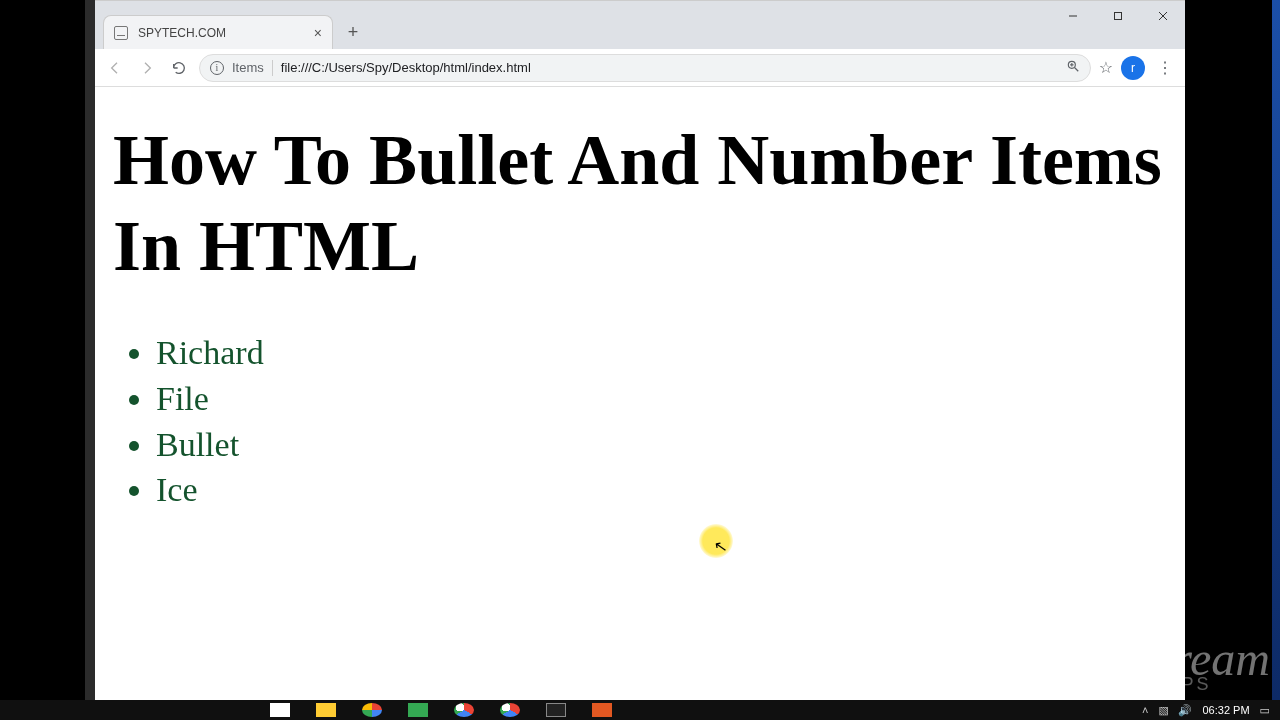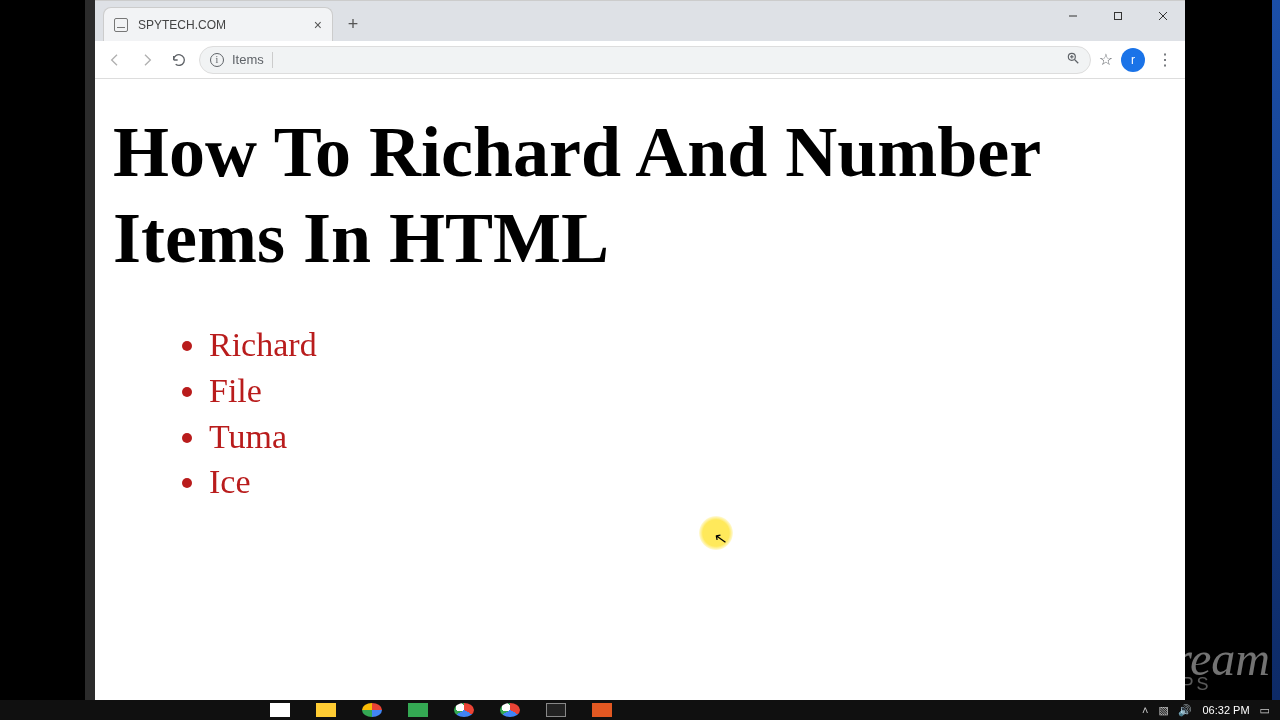--- a/index.html
+++ b/index.html
@@ -32,7 +32,7 @@
 
   
   .tabstrip {
-    height: 40px;
+    height: 48px;
     background: #dee1e6;
     display: flex;
     align-items: flex-end;

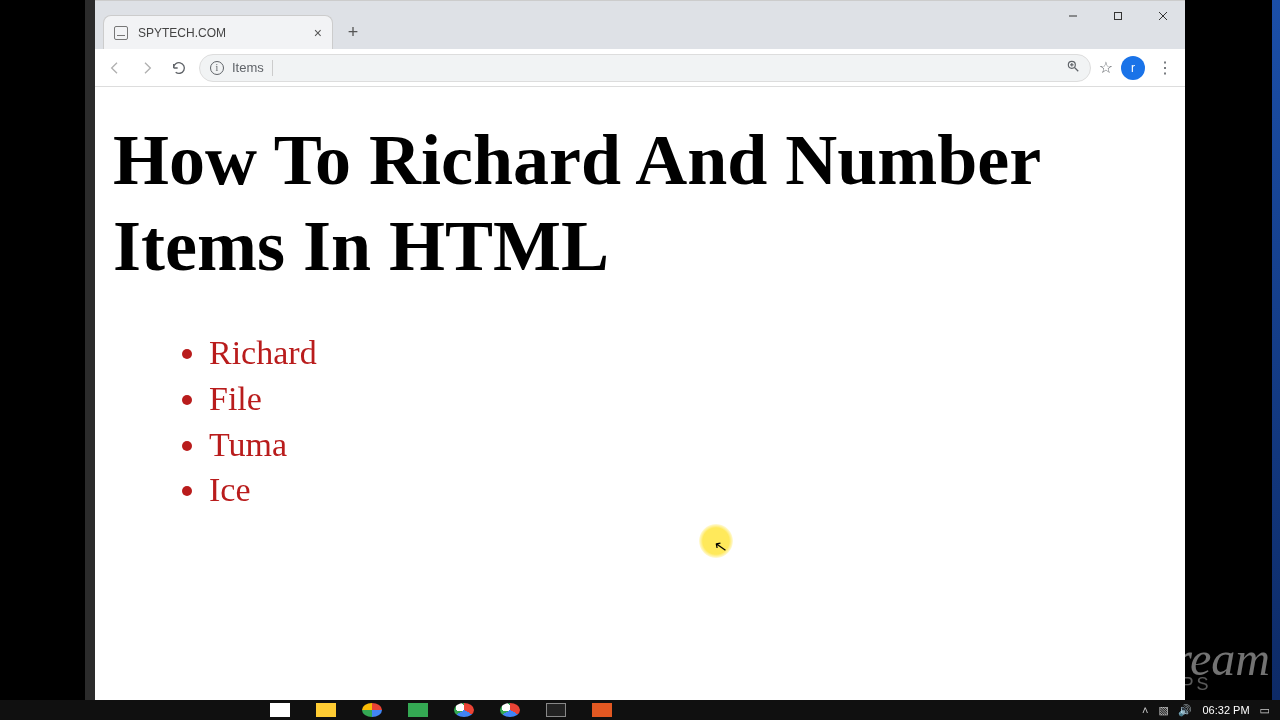--- a/index.html
+++ b/index.html
@@ -273,6 +273,7 @@
       <span class="info-icon">i</span>
       <span>Items</span>
       <span class="divider"></span>
+      <span class="url">file:///C:/Users/Spy/Desktop/html/index.html</span>
       <span class="zoom">
         <svg width="14" height="14" viewBox="0 0 24 24">
             <circle cx="10" cy="10" r="6" fill="none" stroke="currentColor" stroke-width="2"></circle>

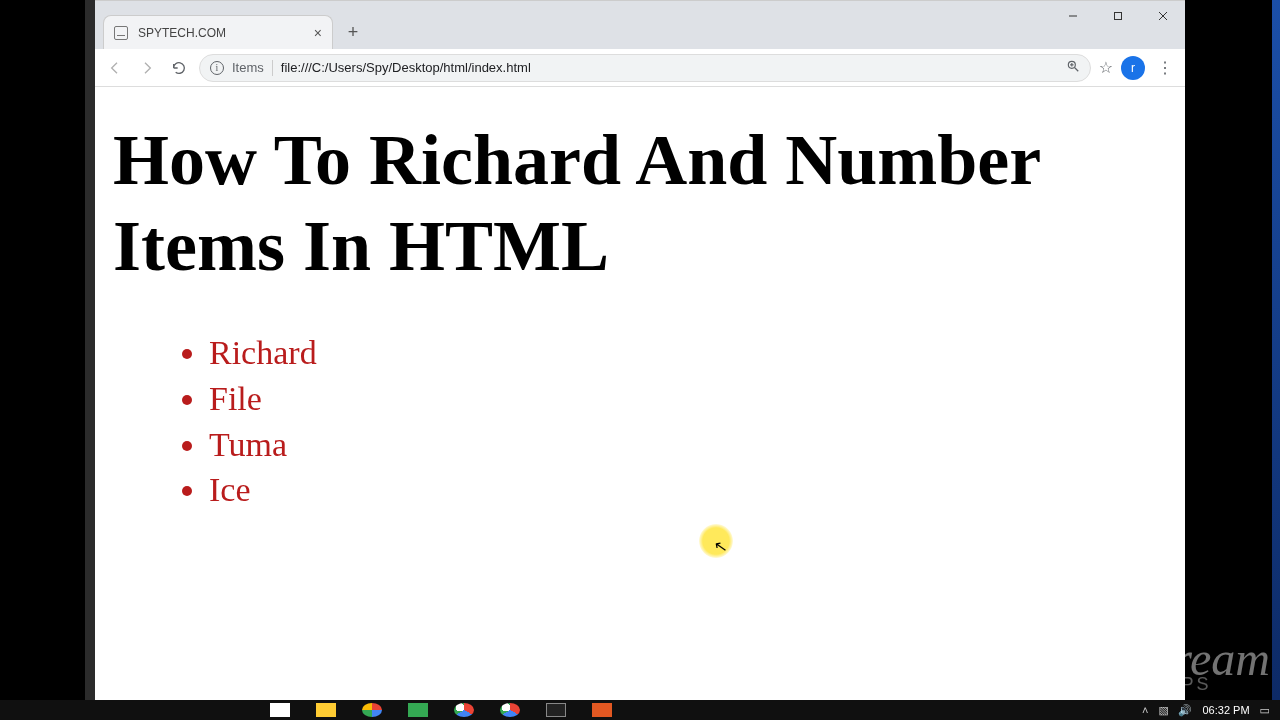--- a/index.html
+++ b/index.html
@@ -292,7 +292,7 @@
   </div>
 
   <div class="page">
-    <h1>How To Richard And Number Items In HTML</h1>
+    <h1>How To Bullet And Number Items In HTML</h1>
     <ul>
       <li>Richard</li>
       <li>File</li>

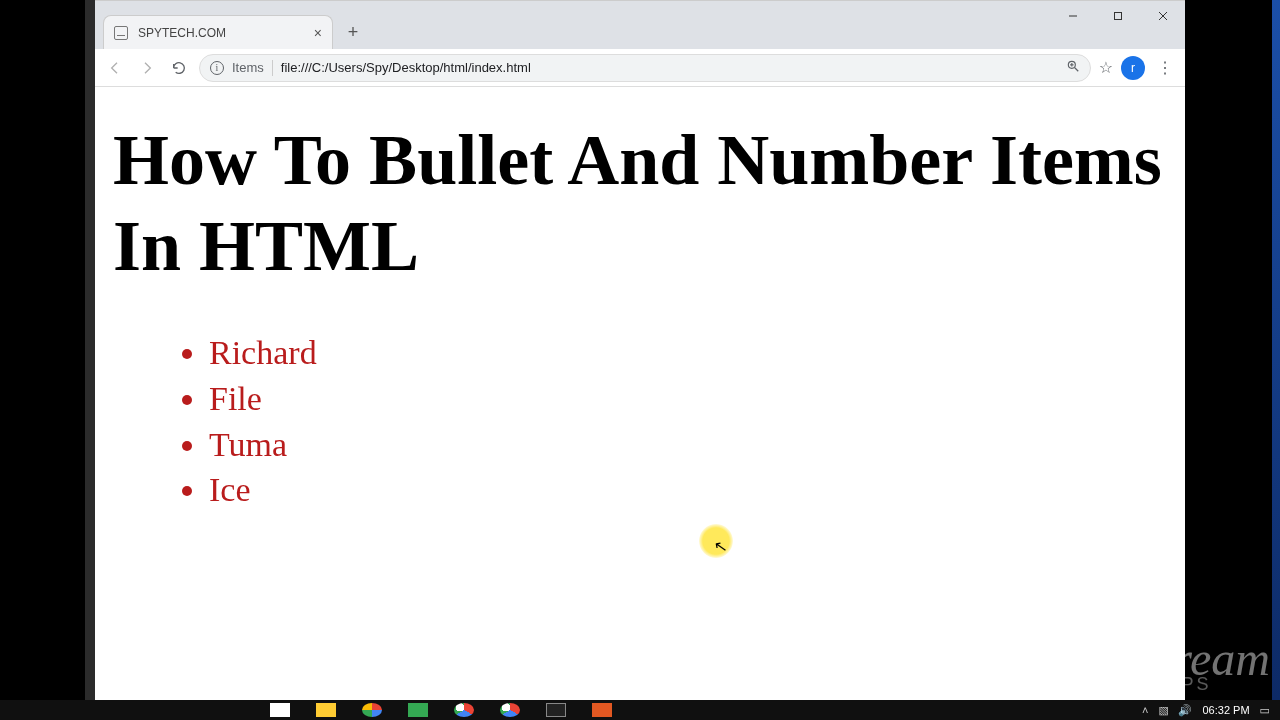--- a/index.html
+++ b/index.html
@@ -160,8 +160,8 @@
     font-family: "Times New Roman", Times, serif;
     font-size: 34px;
     line-height: 1.35;
-    color: #b91c1c;
-    margin-left: 96px;
+    color: #14532d;
+    margin-left: 43px;
     list-style: disc;
   }
 

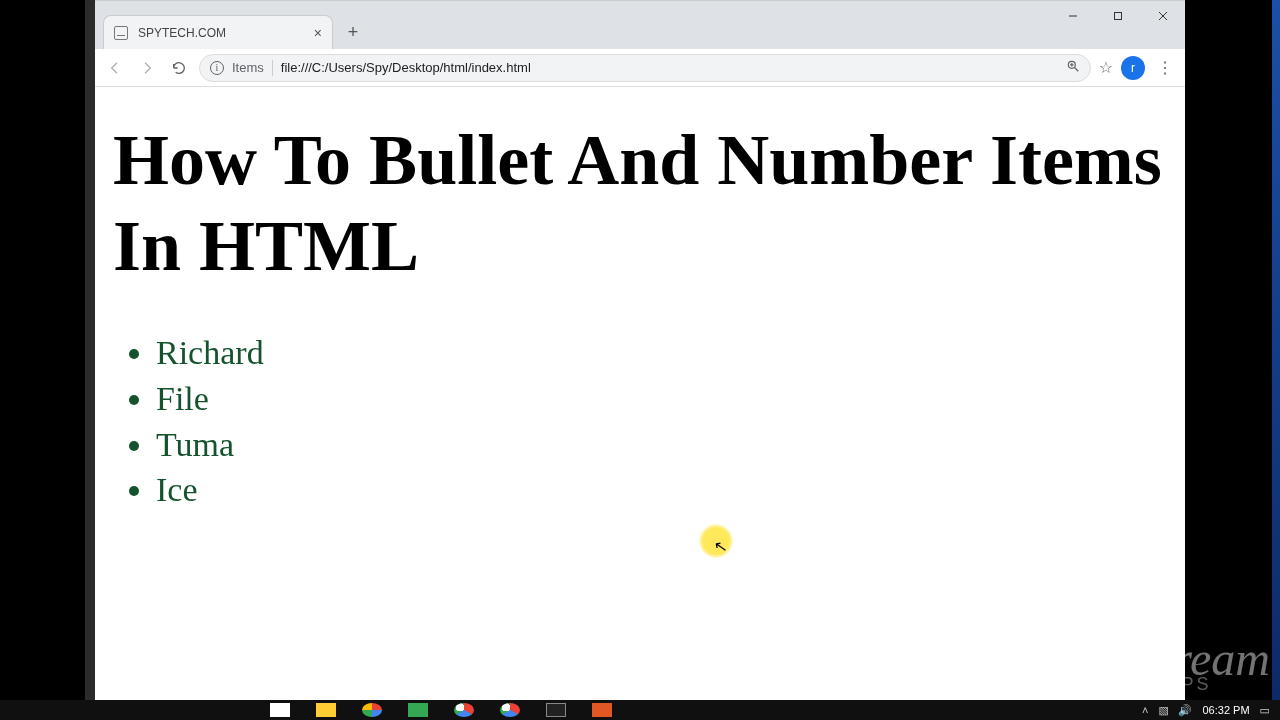--- a/index.html
+++ b/index.html
@@ -296,7 +296,7 @@
     <ul>
       <li>Richard</li>
       <li>File</li>
-      <li>Tuma</li>
+      <li>Bullet</li>
       <li>Ice</li>
     </ul>
 

